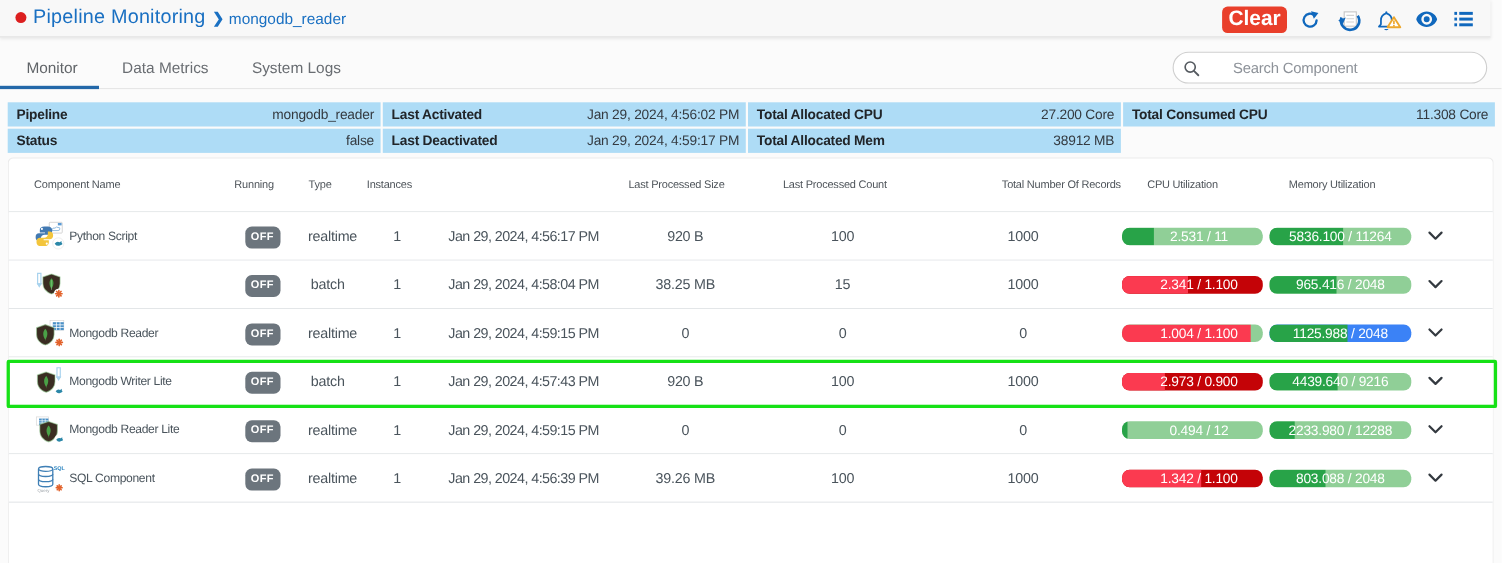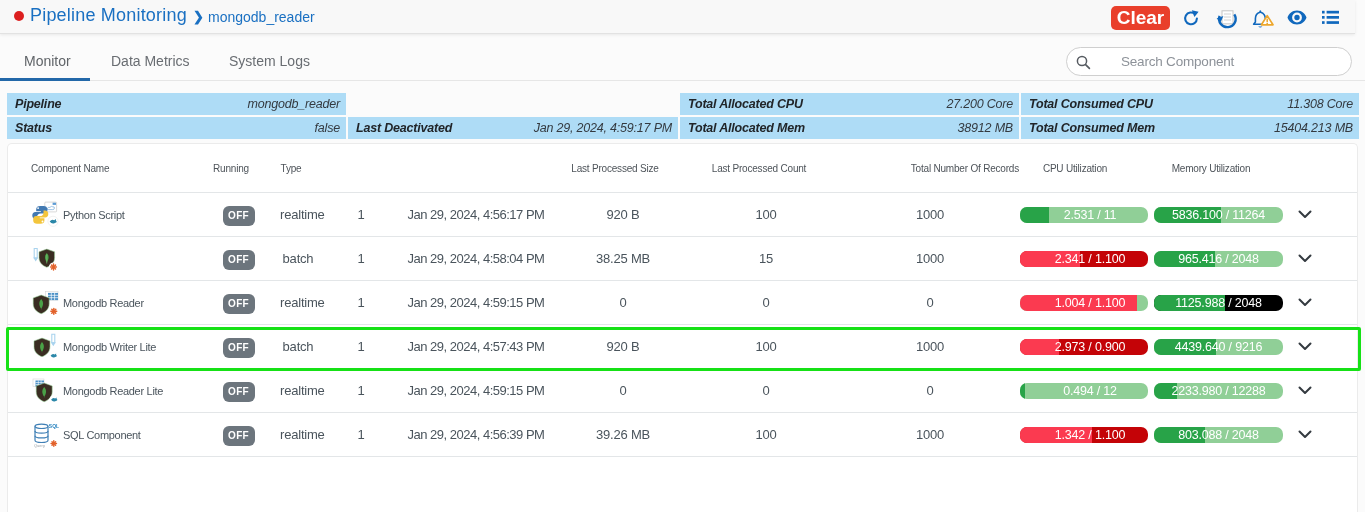--- a/index.html
+++ b/index.html
@@ -19,7 +19,7 @@
 .tabline { position:absolute; left:0; top:44px; width:90px; height:3px; background:#2368a9; }
 .search { position:absolute; left:1066px; top:47px; width:286px; height:29px; background:#fff; border:1px solid #cfcfcf; border-radius:15px; }
 .searchtxt { position:absolute; left:30px; top:6px; font-size:13.5px; letter-spacing:-0.2px; color:#8d9299;margin-left:24px; }
-.bluewrap { position:absolute; left:7px; top:93px; width:1352px; height:46px;font-style:italic; }
+.bluewrap { position:absolute; left:7px; top:93px; width:1352px; height:46px; }
 .bcell { position:absolute; height:22px; background:#aedcf6; font-size:12.5px; letter-spacing:-0.2px; line-height:22px; color:#343a40; }
 .r1 { top:0; } .r2 { top:24px; }
 .bg1 { left:0; width:339px; }

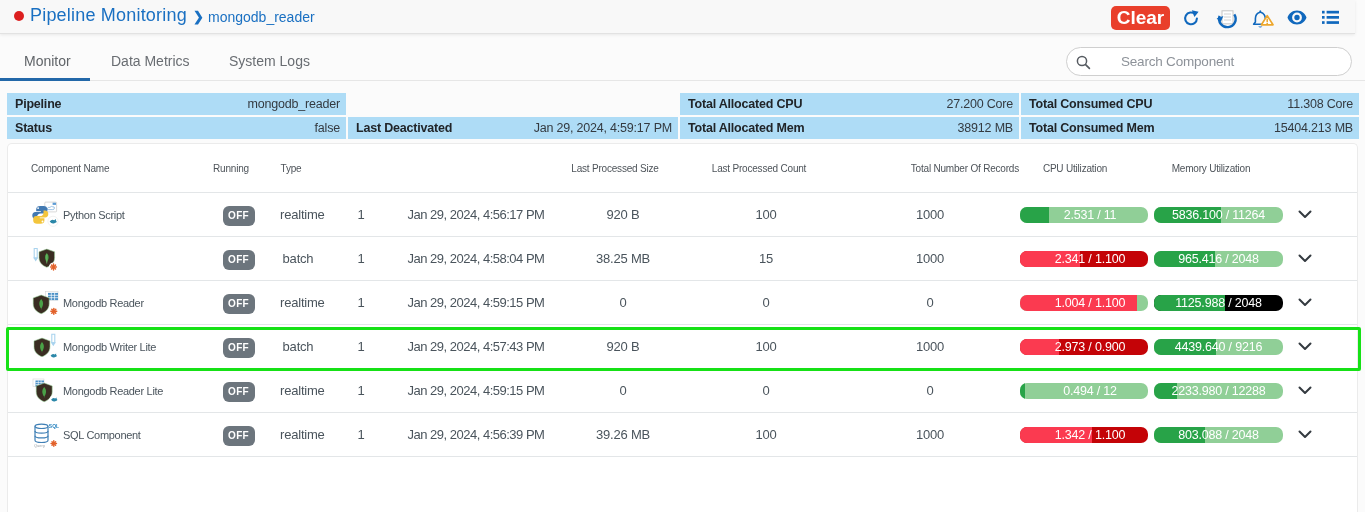--- a/index.html
+++ b/index.html
@@ -122,6 +122,10 @@
       <span class="blab">Pipeline</span>
       <span class="bval">mongodb_reader</span>
     </div>
+  <div class="bcell r1 bg2">
+      <span class="blab">Last Activated</span>
+      <span class="bval">Jan 29, 2024, 4:56:02 PM</span>
+    </div>
   <div class="bcell r1 bg3">
       <span class="blab">Total Allocated CPU</span>
       <span class="bval">27.200 Core</span>

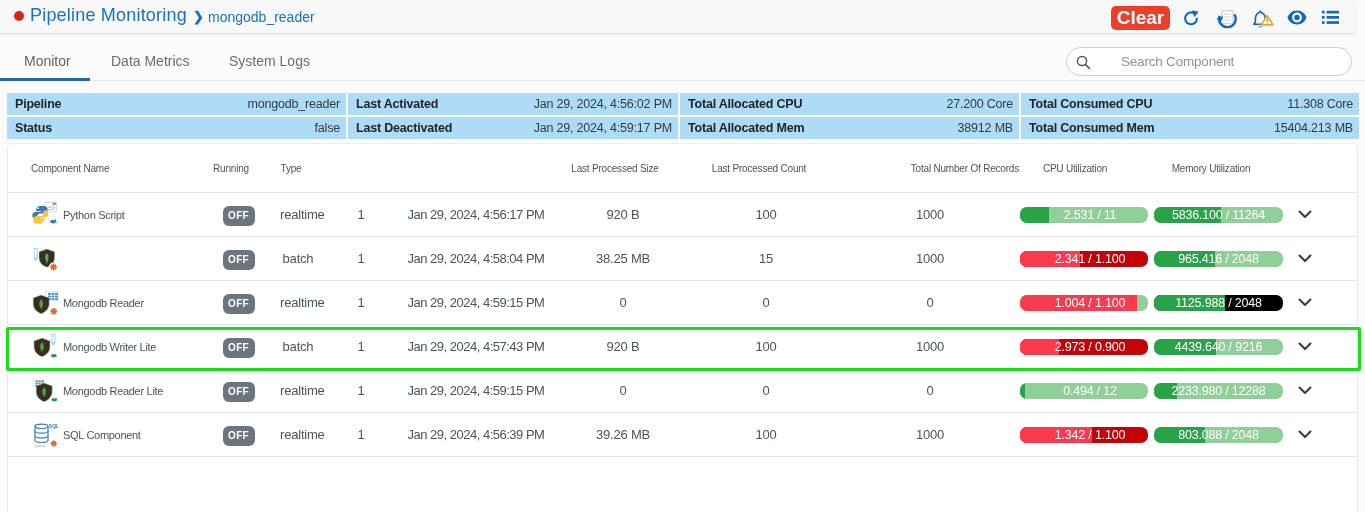--- a/index.html
+++ b/index.html
@@ -146,10 +146,6 @@
       <span class="blab">Total Allocated Mem</span>
       <span class="bval">38912 MB</span>
     </div>
-  <div class="bcell r2 bg4">
-      <span class="blab">Total Consumed Mem</span>
-      <span class="bval">15404.213 MB</span>
-    </div>
 </div>
 <div class="card">
   <div class="hrow">

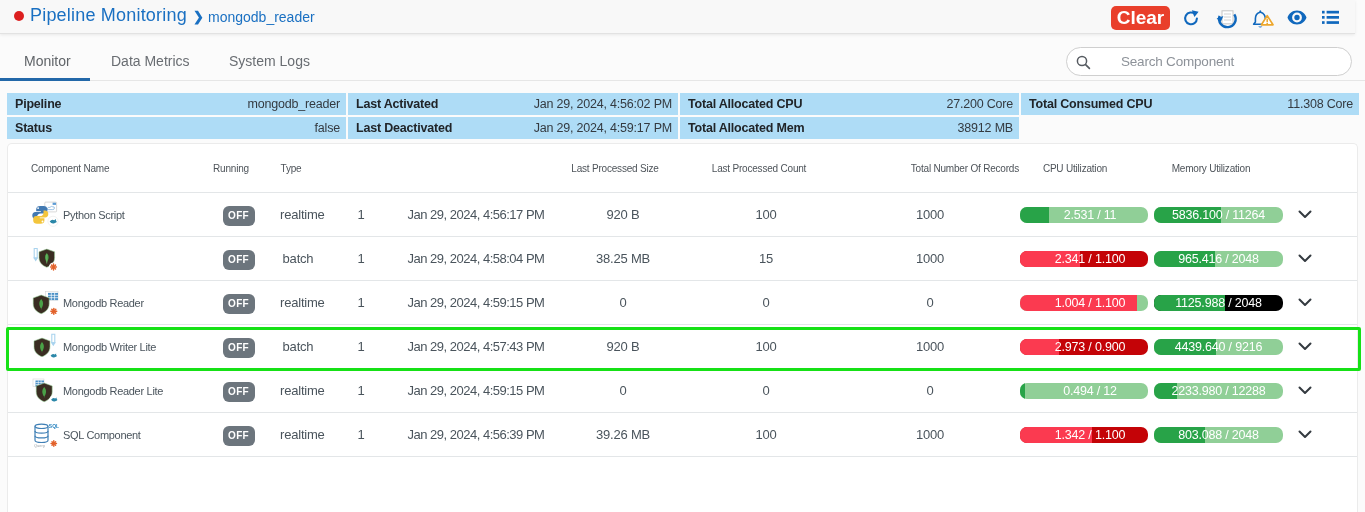--- a/index.html
+++ b/index.html
@@ -152,6 +152,7 @@
     <div class="hcell hA" style="text-align:left">Component Name</div>
     <div class="hcell hB">Running</div>
     <div class="hcell hC">Type</div>
+    <div class="hcell hD">Instances</div>
     <div class="hcell hF">Last Processed Size</div>
     <div class="hcell hG">Last Processed Count</div>
     <div class="hcell hH">Total Number Of Records</div>

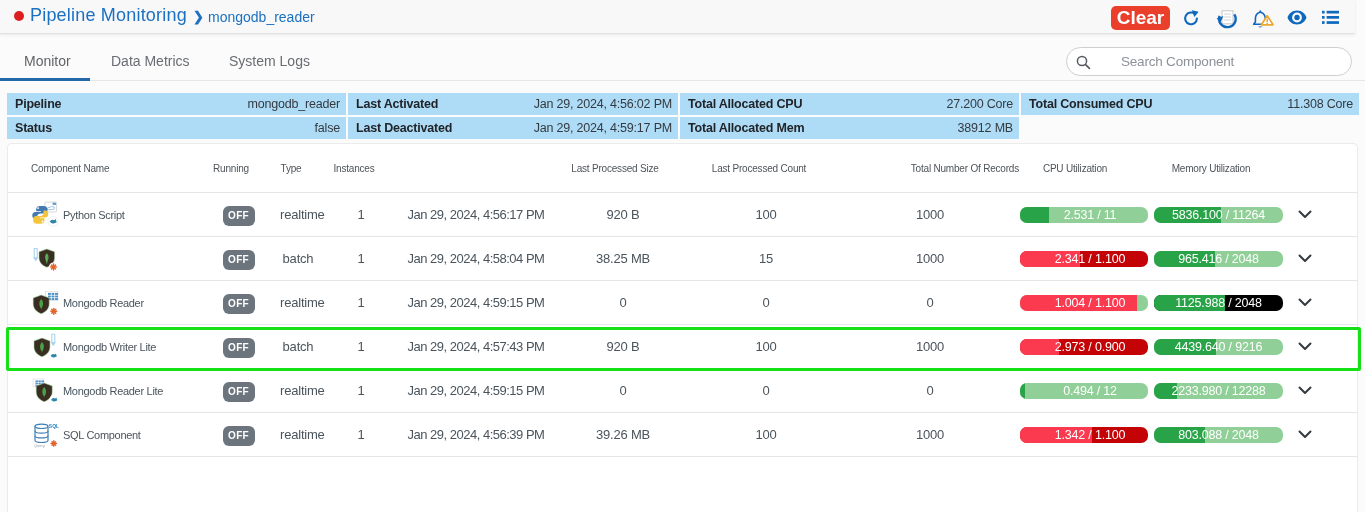--- a/index.html
+++ b/index.html
@@ -252,7 +252,7 @@
     <div class="cell cG">0</div>
     <div class="cell cH">0</div>
     <div class="bar barcpu" style="background:#90cf97"><div class="seg" style="width:91.3%;background:#fb3a50"></div><span class="bartxt">1.004 / 1.100</span></div>
-    <div class="bar barmem" style="background:#000000"><div class="seg" style="width:55%;background:#28a348"></div><span class="bartxt">1125.988 / 2048</span></div>
+    <div class="bar barmem" style="background:#3b82f6"><div class="seg" style="width:55%;background:#28a348"></div><span class="bartxt">1125.988 / 2048</span></div>
     <svg class="chev" width="14" height="9" viewBox="0 0 14 9">
         <polyline points="1.5,1.5 7,7 12.5,1.5" stroke="#343a40" stroke-width="2" fill="none" stroke-linecap="round" stroke-linejoin="round"></polyline>
       </svg>

